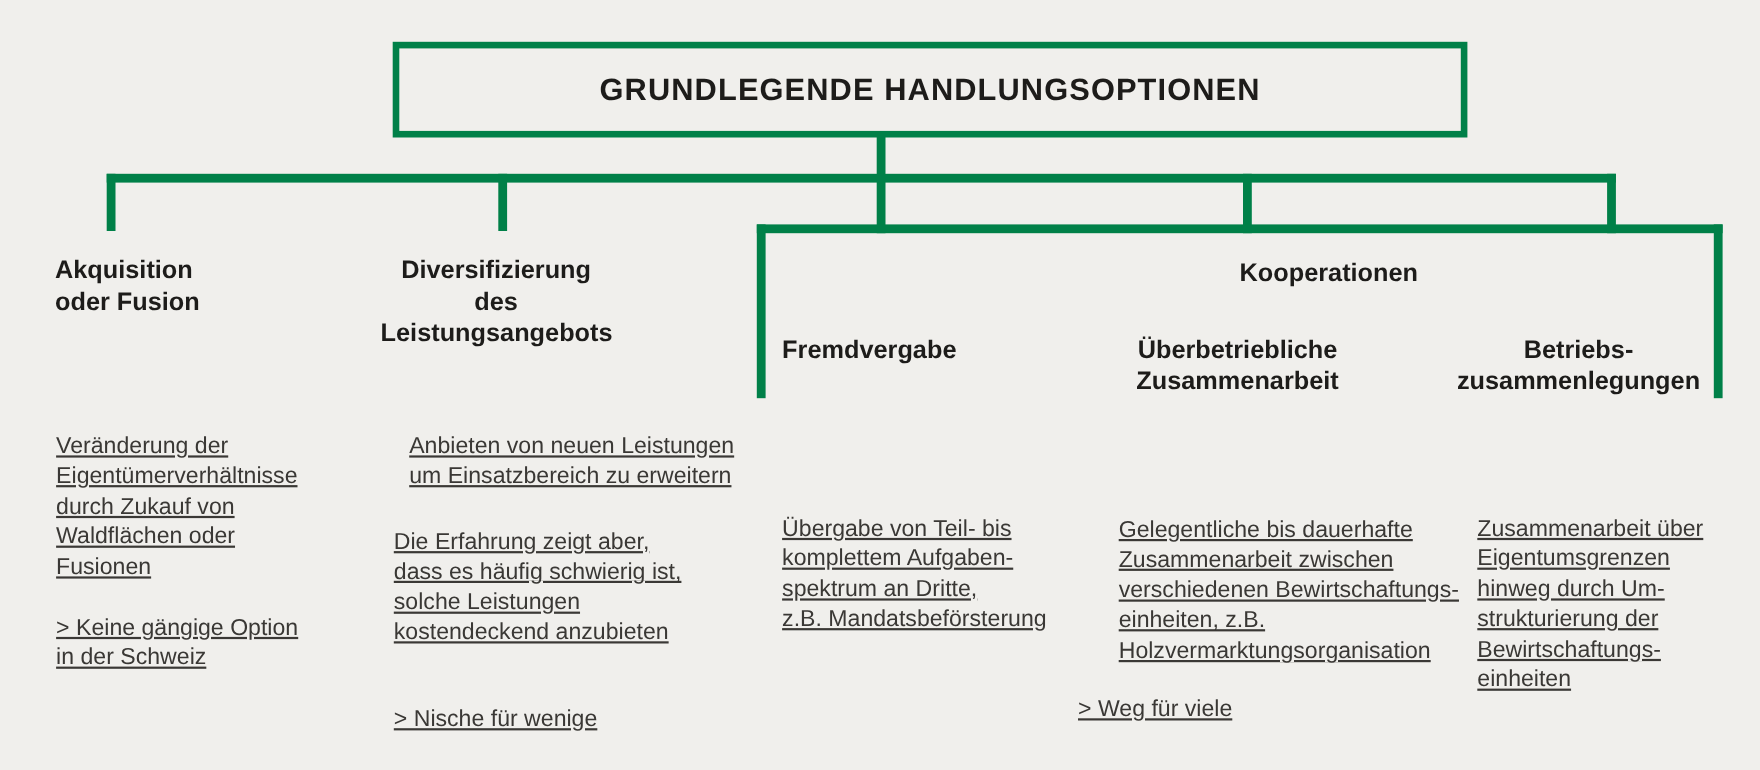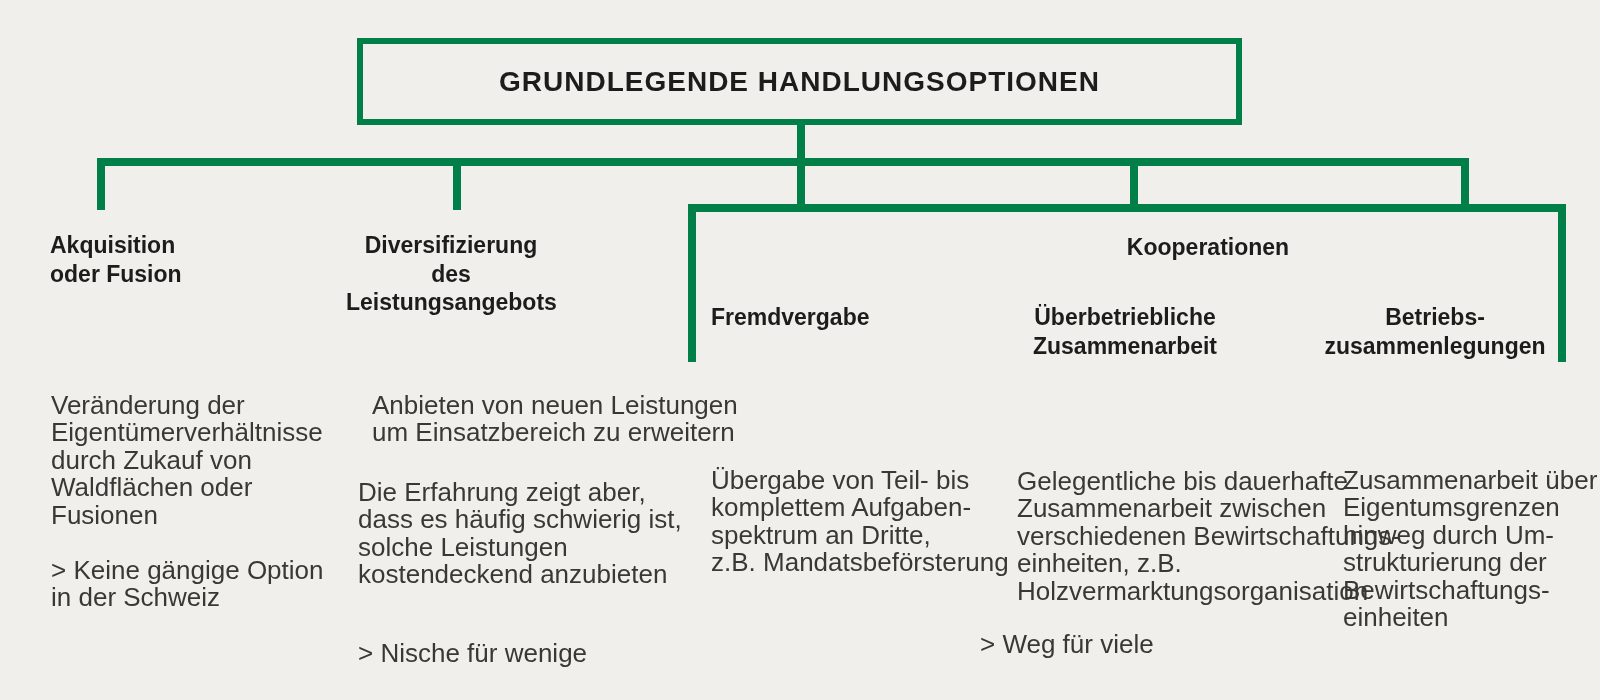--- a/index.html
+++ b/index.html
@@ -24,7 +24,7 @@
     position: absolute;
     left: 357px;
     top: 38px;
-    width: 885px;
+    width: 977px;
     height: 87px;
     box-sizing: border-box;
     border: 6px solid var(--line-green, #008048);

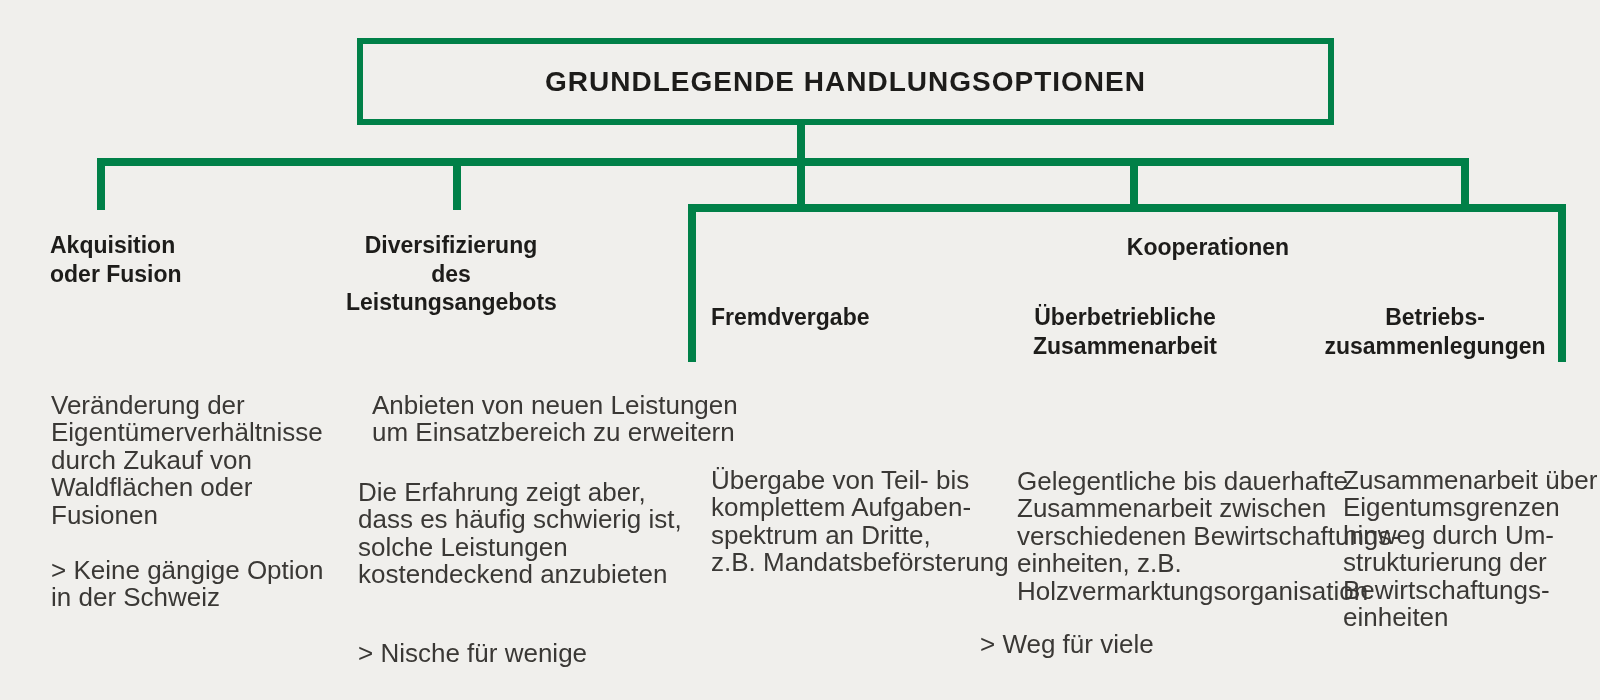--- a/index.html
+++ b/index.html
@@ -52,10 +52,11 @@
   
   .body-text {
     position: absolute;
-    font-size: 26px;
+    font-size: 21px;
     line-height: 27.4px;
     color: var(--body-text, #3a3835);
     white-space: pre-line;
+    text-decoration: underline;
   }
 
   

